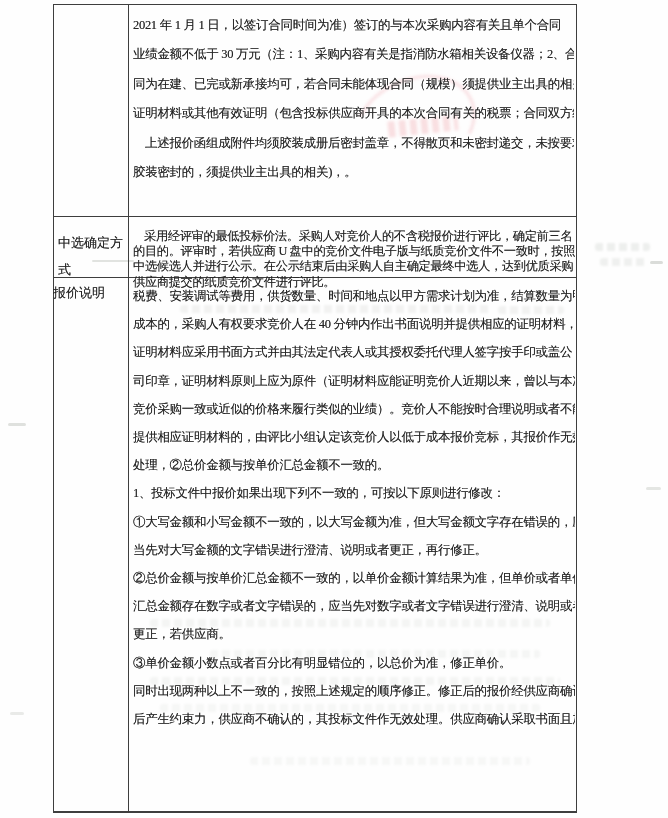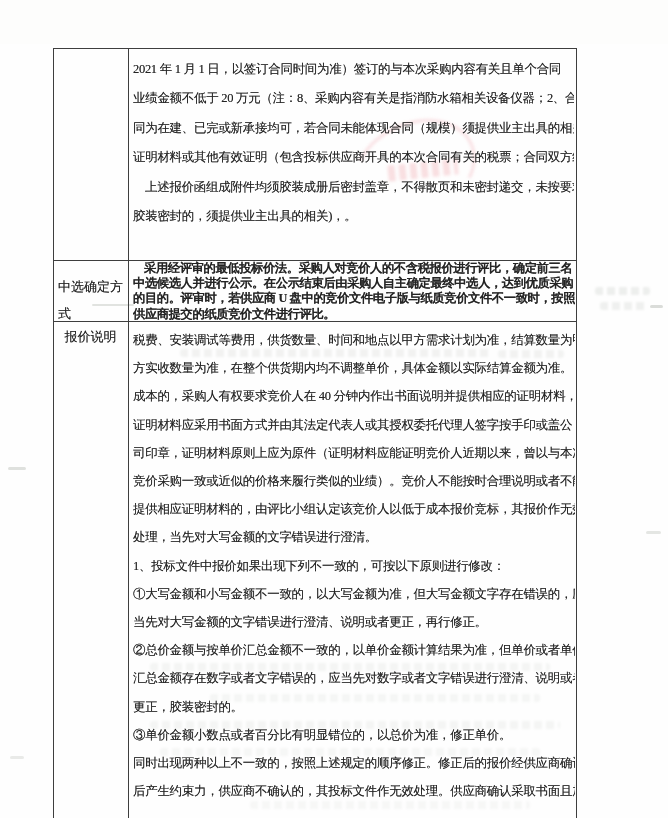--- a/index.html
+++ b/index.html
@@ -10,7 +10,7 @@
     position:relative;overflow:hidden;
     color:#232323;
   }
-  .paper{position:absolute;inset:0;background:#fefefe;margin-top:44px;}
+  .paper{position:absolute;inset:0;background:#fefefe;}
   
   .bline{position:absolute;background:#3e3e3e;}
   

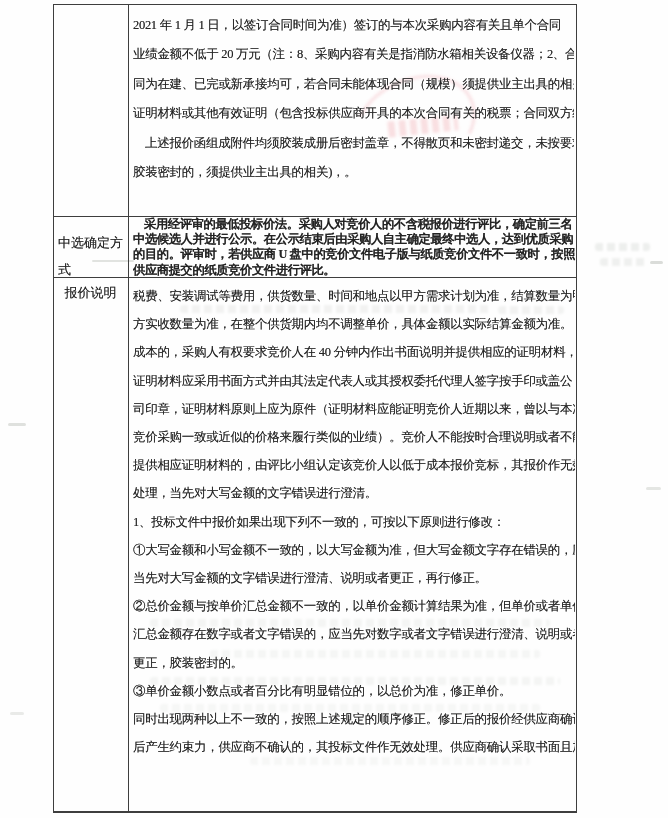--- a/index.html
+++ b/index.html
@@ -74,7 +74,7 @@
 
   <div class="cellText r1">
     <div class="ln">2021 年 1 月 1 日，以签订合同时间为准）签订的与本次采购内容有关且单个合同</div>
-    <div class="ln">业绩金额不低于 20 万元（注：8、采购内容有关是指消防水箱相关设备仪器；2、合</div>
+    <div class="ln">业绩金额不低于 30 万元（注：1、采购内容有关是指消防水箱相关设备仪器；2、合</div>
     <div class="ln">同为在建、已完或新承接均可，若合同未能体现合同（规模）须提供业主出具的相关</div>
     <div class="ln">证明材料或其他有效证明（包含投标供应商开具的本次合同有关的税票；合同双方经</div>
     <div class="ln ind1">上述报价函组成附件均须胶装成册后密封盖章，不得散页和未密封递交，未按要求</div>

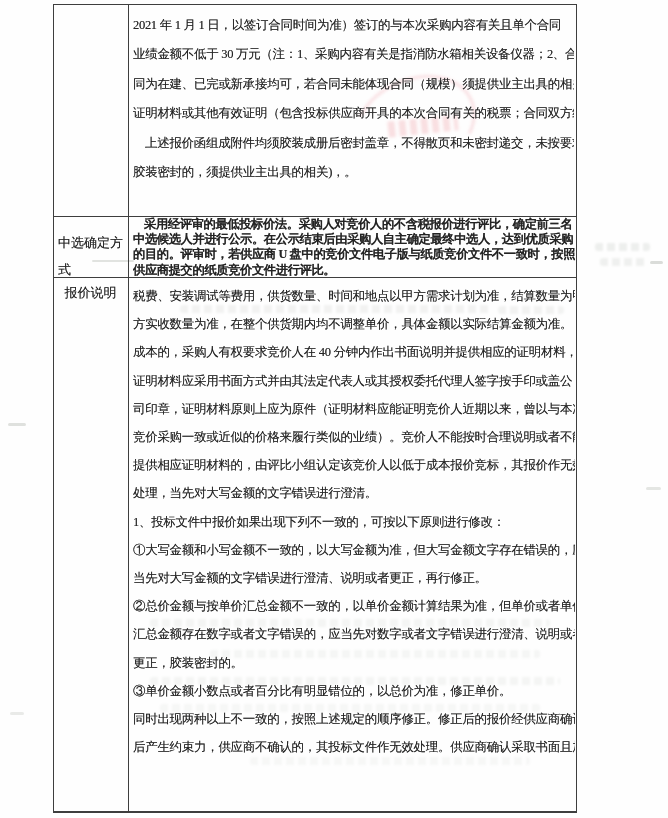--- a/index.html
+++ b/index.html
@@ -19,8 +19,8 @@
   .cellText .ln{white-space:nowrap;}
   .r1{left:133px;top:5px;width:441px;font-size:12.5px;letter-spacing:-0.3px;
       line-height:29.45px;padding-top:6px;height:210px;}
-  .r2{left:133px;top:215px;width:442px;font-size:12.3px;letter-spacing:-0.4px;
-      line-height:15.2px;padding-top:2px;height:59px;font-weight:bold;}
+  .r2{left:133px;top:227px;width:442px;font-size:12.3px;letter-spacing:-0.4px;
+      line-height:15.2px;padding-top:2px;height:59px;}
   .r3{left:133px;top:278px;width:442px;font-size:12.5px;letter-spacing:-0.3px;
       line-height:28.2px;padding-top:4px;height:533px;}
   .lblA{left:58px;top:229px;width:66px;font-size:13px;line-height:27px;

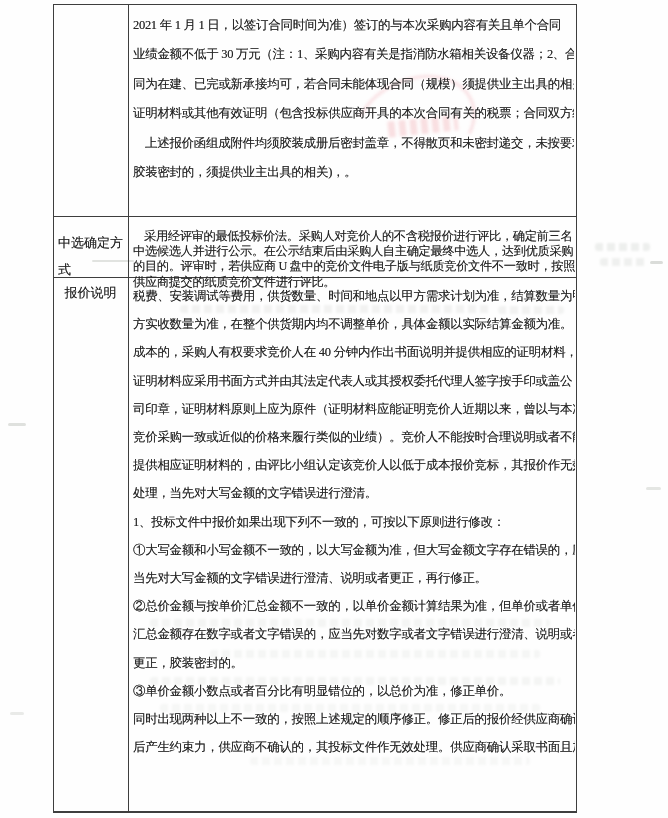--- a/index.html
+++ b/index.html
@@ -87,8 +87,8 @@
   </div>
   <div class="cellText r2">
     <div class="ln ind2">采用经评审的最低投标价法。采购人对竞价人的不含税报价进行评比，确定前三名</div>
+    <div class="ln">的目的。评审时，若供应商 U 盘中的竞价文件电子版与纸质竞价文件不一致时，按照</div>
     <div class="ln">中选候选人并进行公示。在公示结束后由采购人自主确定最终中选人，达到优质采购</div>
-    <div class="ln">的目的。评审时，若供应商 U 盘中的竞价文件电子版与纸质竞价文件不一致时，按照</div>
     <div class="ln">供应商提交的纸质竞价文件进行评比。</div>
   </div>
 

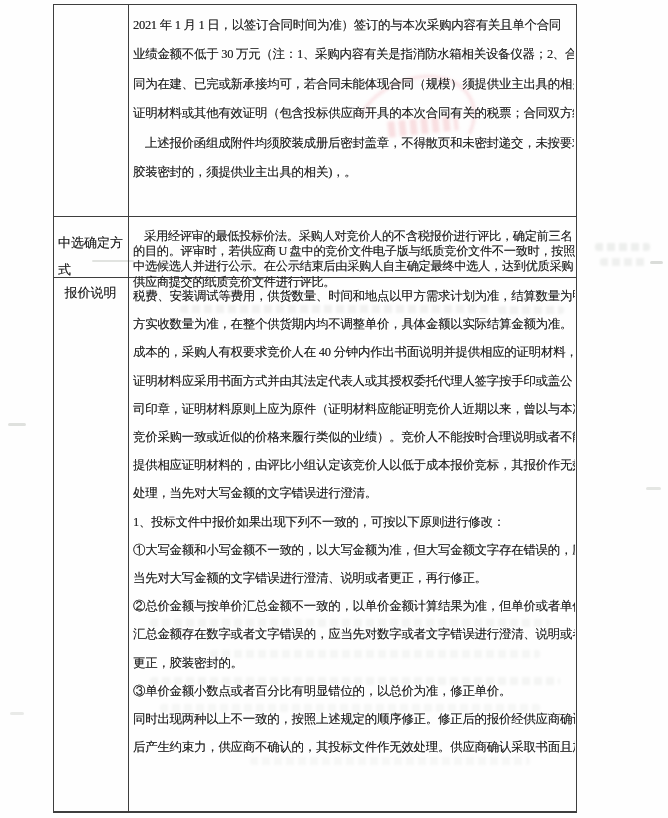--- a/index.html
+++ b/index.html
@@ -26,7 +26,7 @@
   .lblA{left:58px;top:229px;width:66px;font-size:13px;line-height:27px;
       overflow:visible;}
   .lblB{left:53px;top:284px;width:75px;font-size:13px;line-height:18px;
-      text-align:center;overflow:visible;}
+      overflow:visible;}
   .ind1{text-indent:12px;}
   .ind2{text-indent:11px;}
   

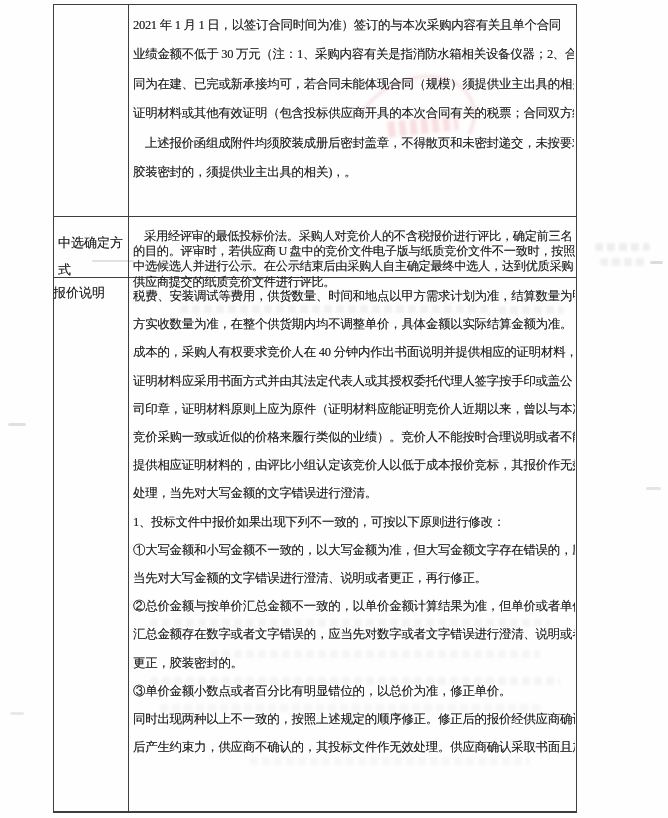--- a/index.html
+++ b/index.html
@@ -97,7 +97,6 @@
   </div>
   <div class="cellText r3">
     <div class="ln">税费、安装调试等费用，供货数量、时间和地点以甲方需求计划为准，结算数量为甲</div>
-    <div class="ln">方实收数量为准，在整个供货期内均不调整单价，具体金额以实际结算金额为准。</div>
     <div class="ln">成本的，采购人有权要求竞价人在 40 分钟内作出书面说明并提供相应的证明材料，</div>
     <div class="ln">证明材料应采用书面方式并由其法定代表人或其授权委托代理人签字按手印或盖公</div>
     <div class="ln">司印章，证明材料原则上应为原件（证明材料应能证明竞价人近期以来，曾以与本次</div>

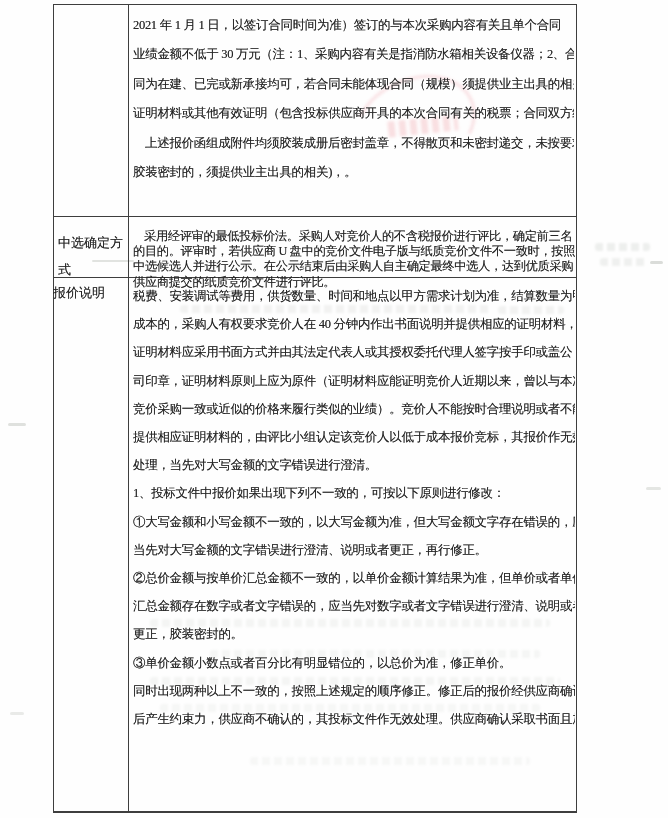--- a/index.html
+++ b/index.html
@@ -102,7 +102,7 @@
     <div class="ln">司印章，证明材料原则上应为原件（证明材料应能证明竞价人近期以来，曾以与本次</div>
     <div class="ln">竞价采购一致或近似的价格来履行类似的业绩）。竞价人不能按时合理说明或者不能</div>
     <div class="ln">提供相应证明材料的，由评比小组认定该竞价人以低于成本报价竞标，其报价作无效</div>
-    <div class="ln">处理，当先对大写金额的文字错误进行澄清。</div>
+    <div class="ln">处理，②总价金额与按单价汇总金额不一致的。</div>
     <div class="ln">1、投标文件中报价如果出现下列不一致的，可按以下原则进行修改：</div>
     <div class="ln">①大写金额和小写金额不一致的，以大写金额为准，但大写金额文字存在错误的，应</div>
     <div class="ln">当先对大写金额的文字错误进行澄清、说明或者更正，再行修正。</div>

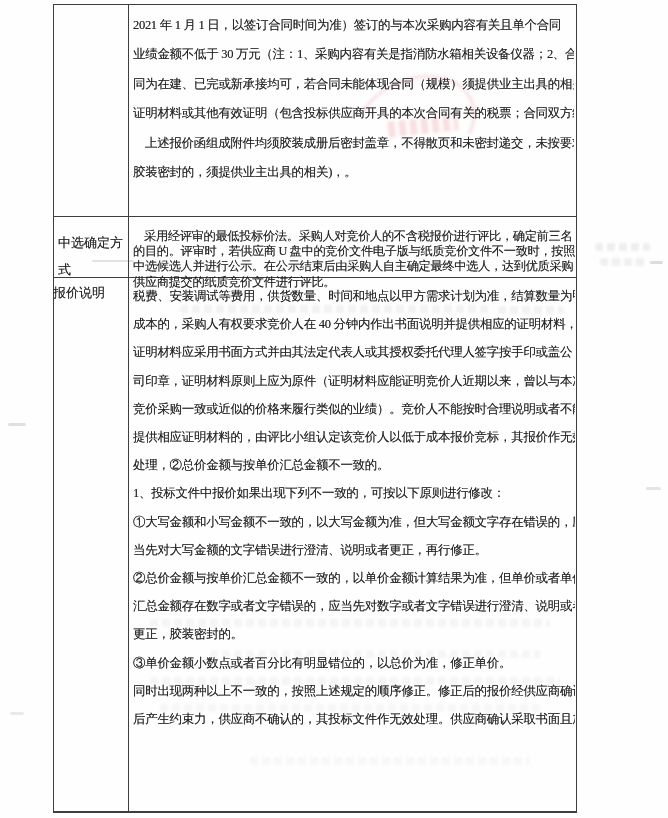--- a/index.html
+++ b/index.html
@@ -108,7 +108,7 @@
     <div class="ln">当先对大写金额的文字错误进行澄清、说明或者更正，再行修正。</div>
     <div class="ln">②总价金额与按单价汇总金额不一致的，以单价金额计算结果为准，但单价或者单价</div>
     <div class="ln">汇总金额存在数字或者文字错误的，应当先对数字或者文字错误进行澄清、说明或者</div>
-    <div class="ln">更正，胶装密封的。</div>
+    <div class="ln">更正，若供应商。</div>
     <div class="ln">③单价金额小数点或者百分比有明显错位的，以总价为准，修正单价。</div>
     <div class="ln">同时出现两种以上不一致的，按照上述规定的顺序修正。修正后的报价经供应商确认</div>
     <div class="ln">后产生约束力，供应商不确认的，其投标文件作无效处理。供应商确认采取书面且加</div>

